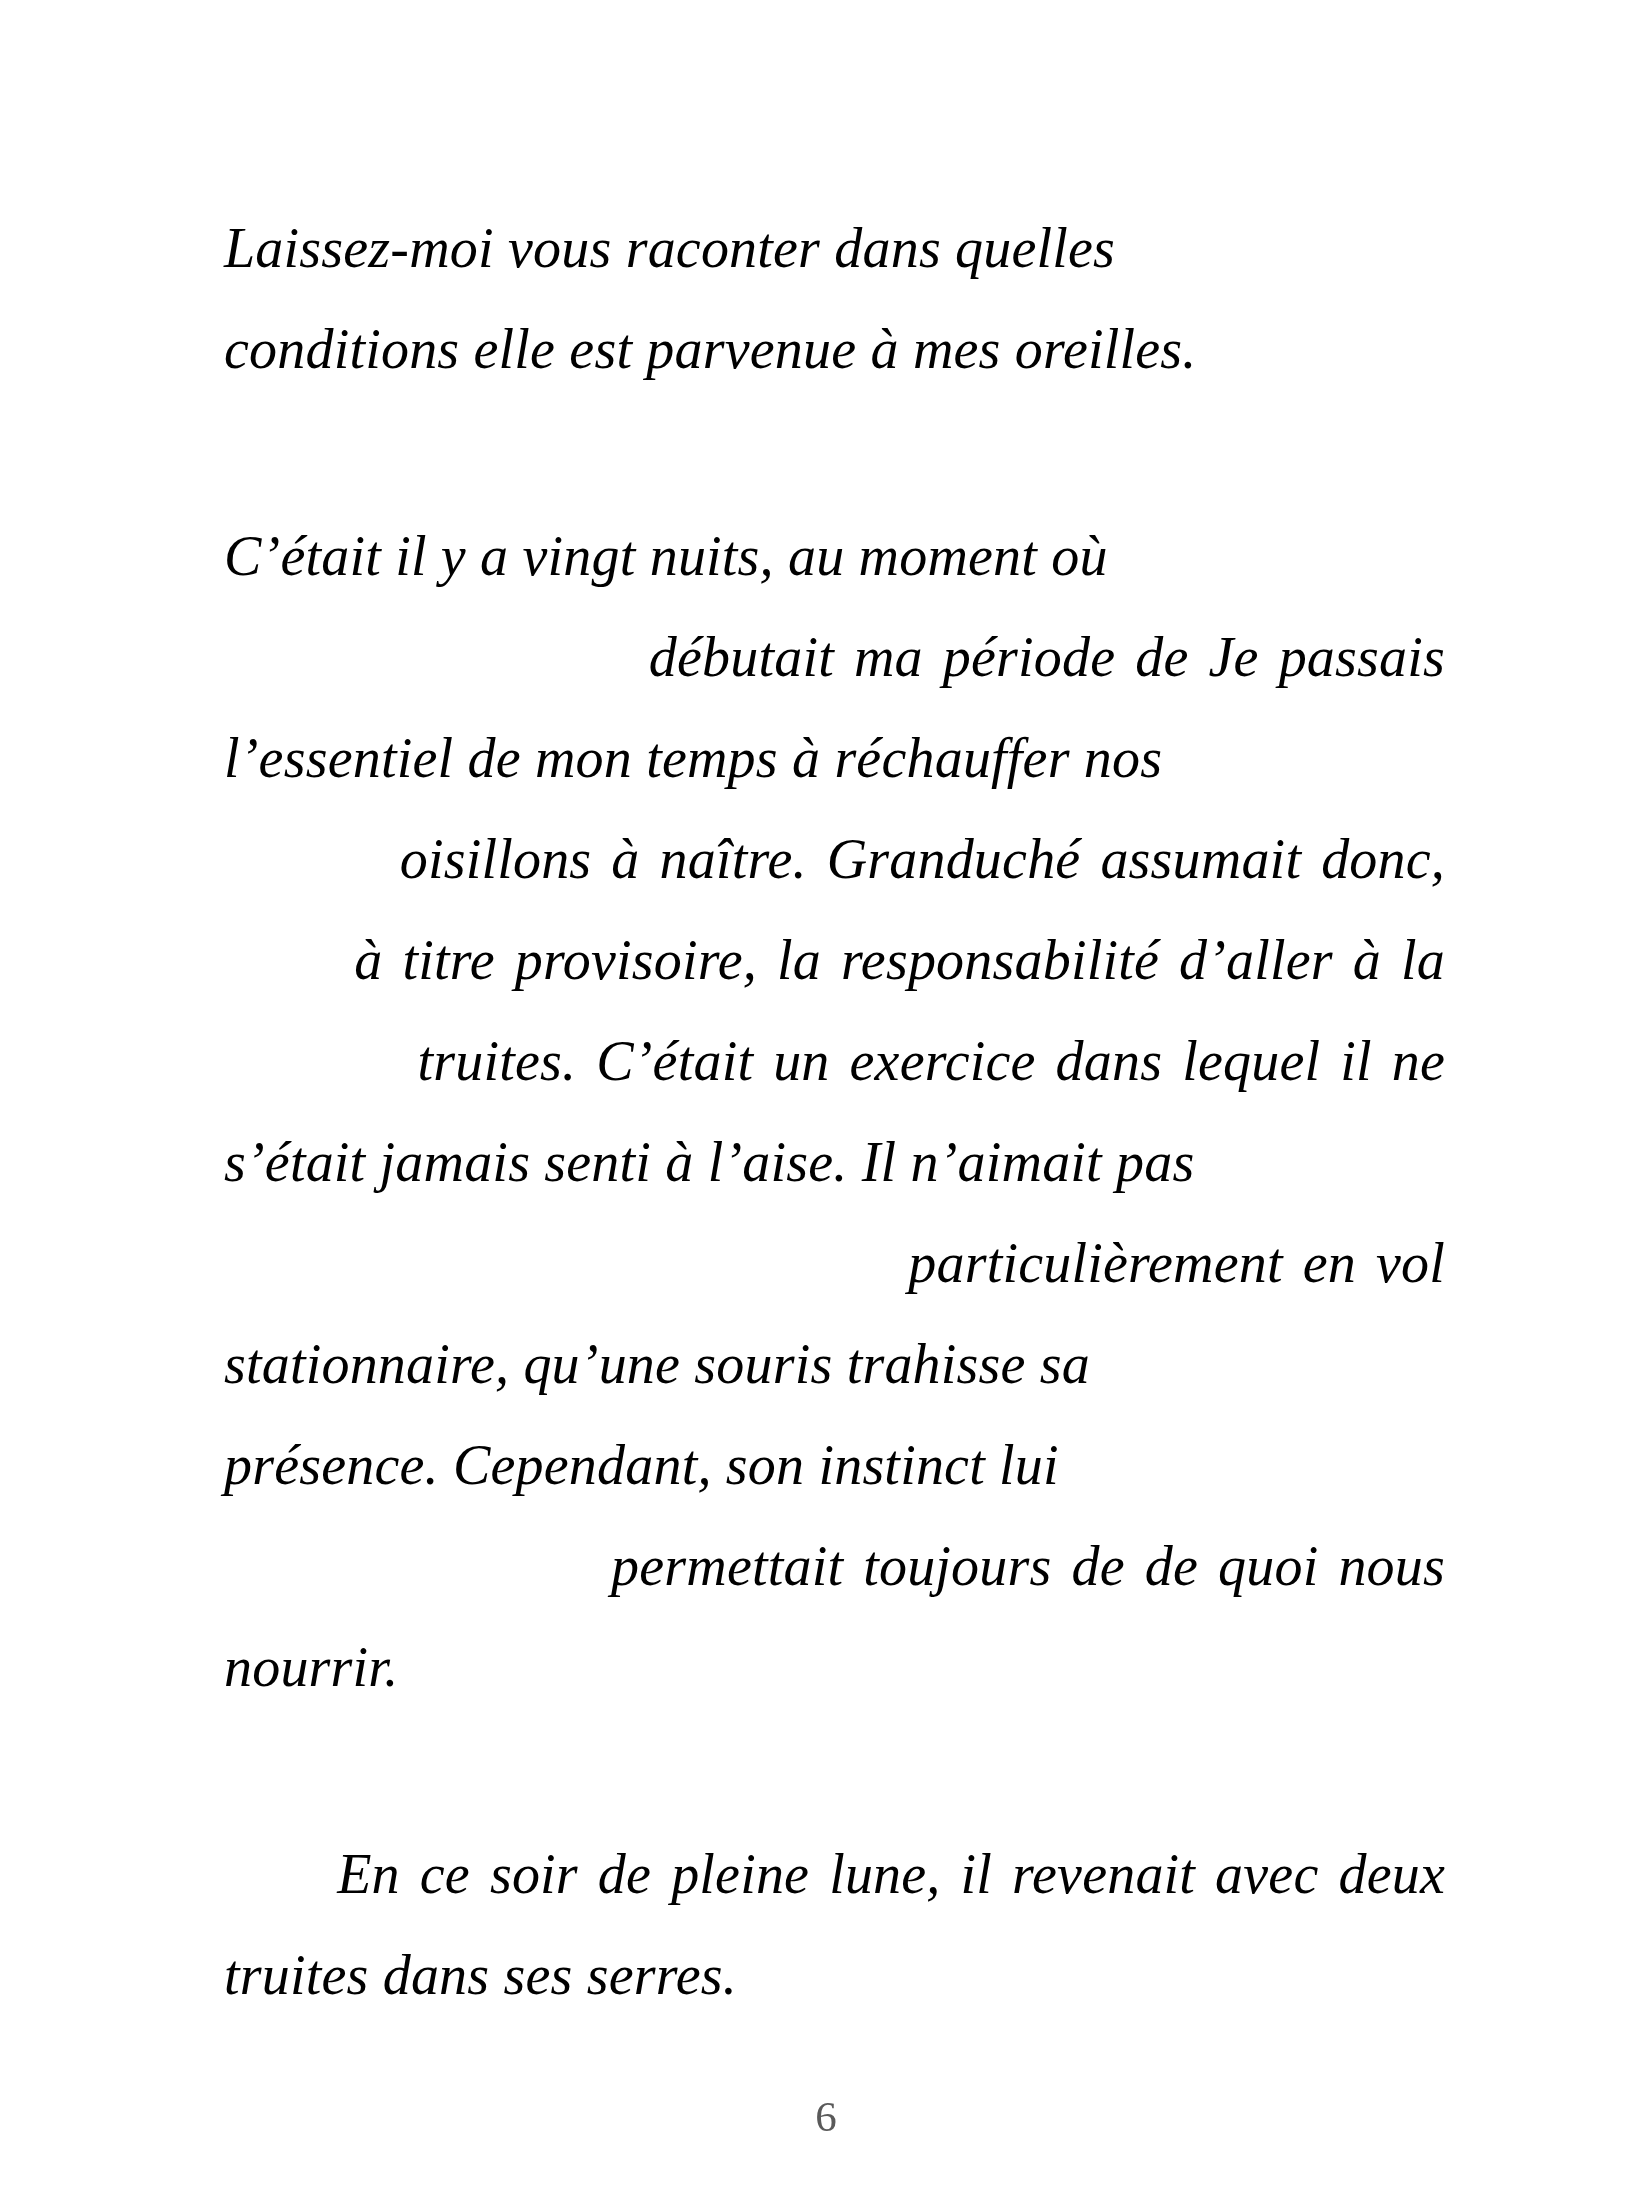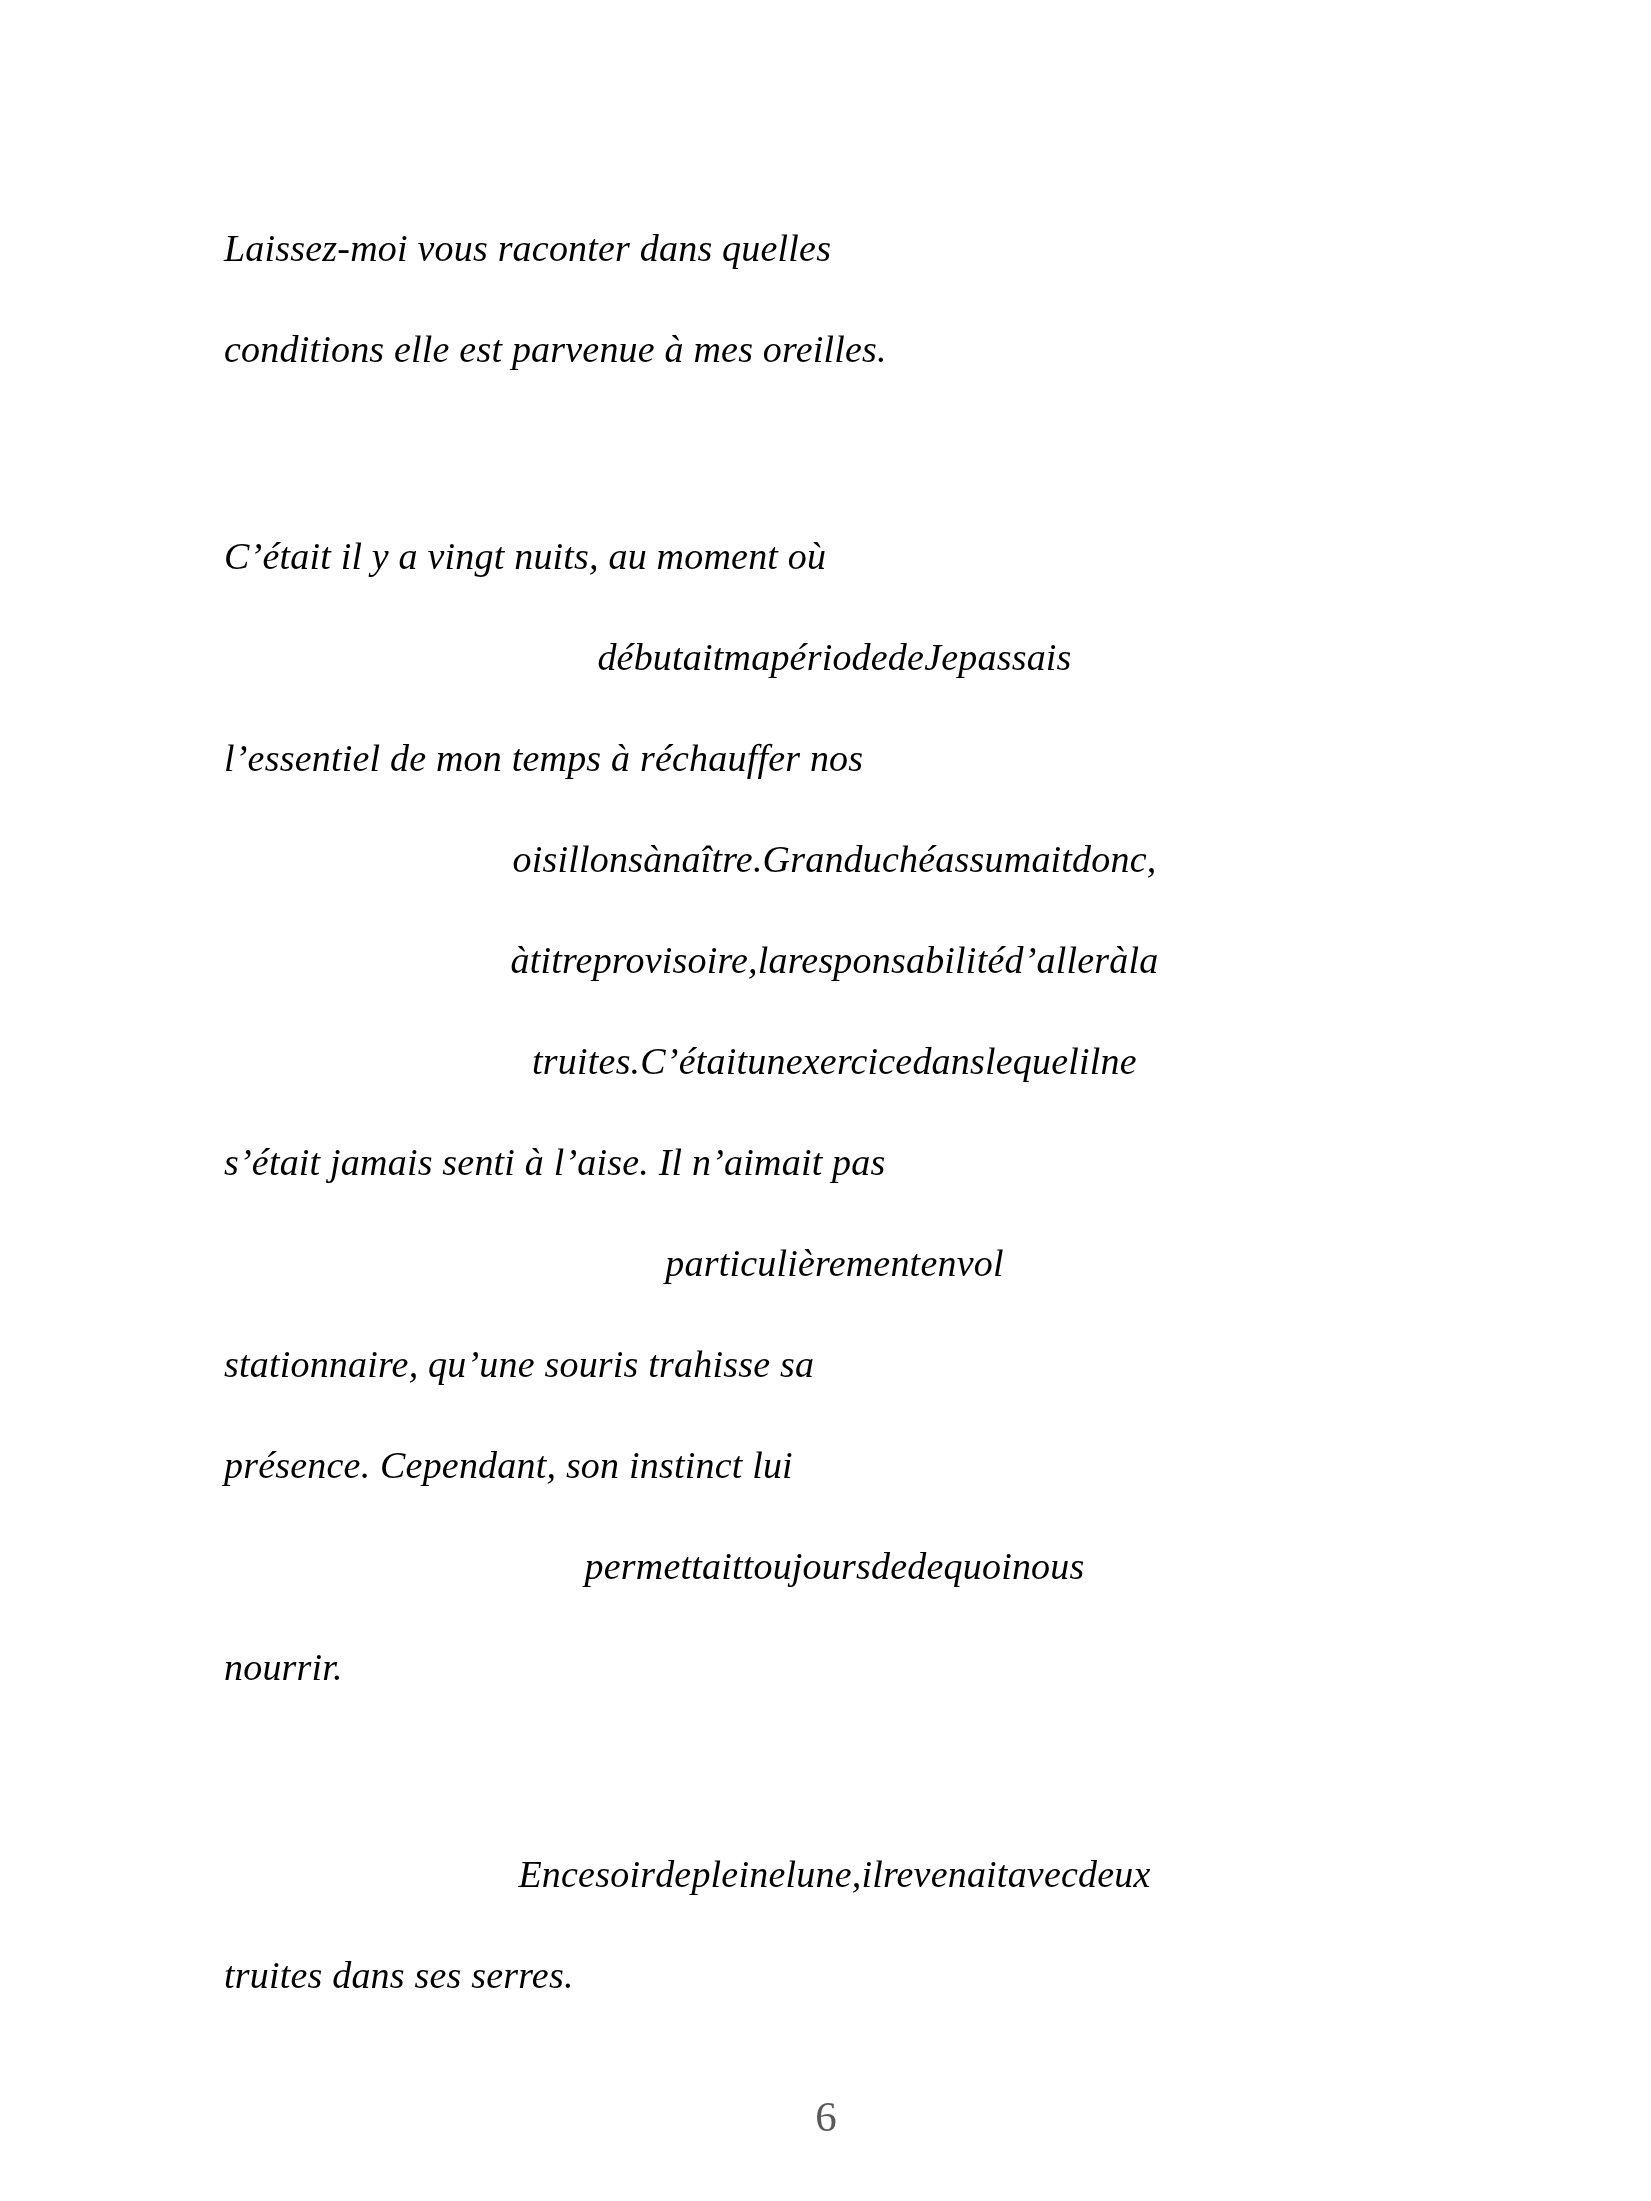--- a/index.html
+++ b/index.html
@@ -26,7 +26,7 @@
   .para:last-child { margin-bottom: 0; }
 
   .line {
-    font-size: 38px;
+    font-size: 56px;
     line-height: 101px;
     white-space: nowrap;
     letter-spacing: 0.2px;

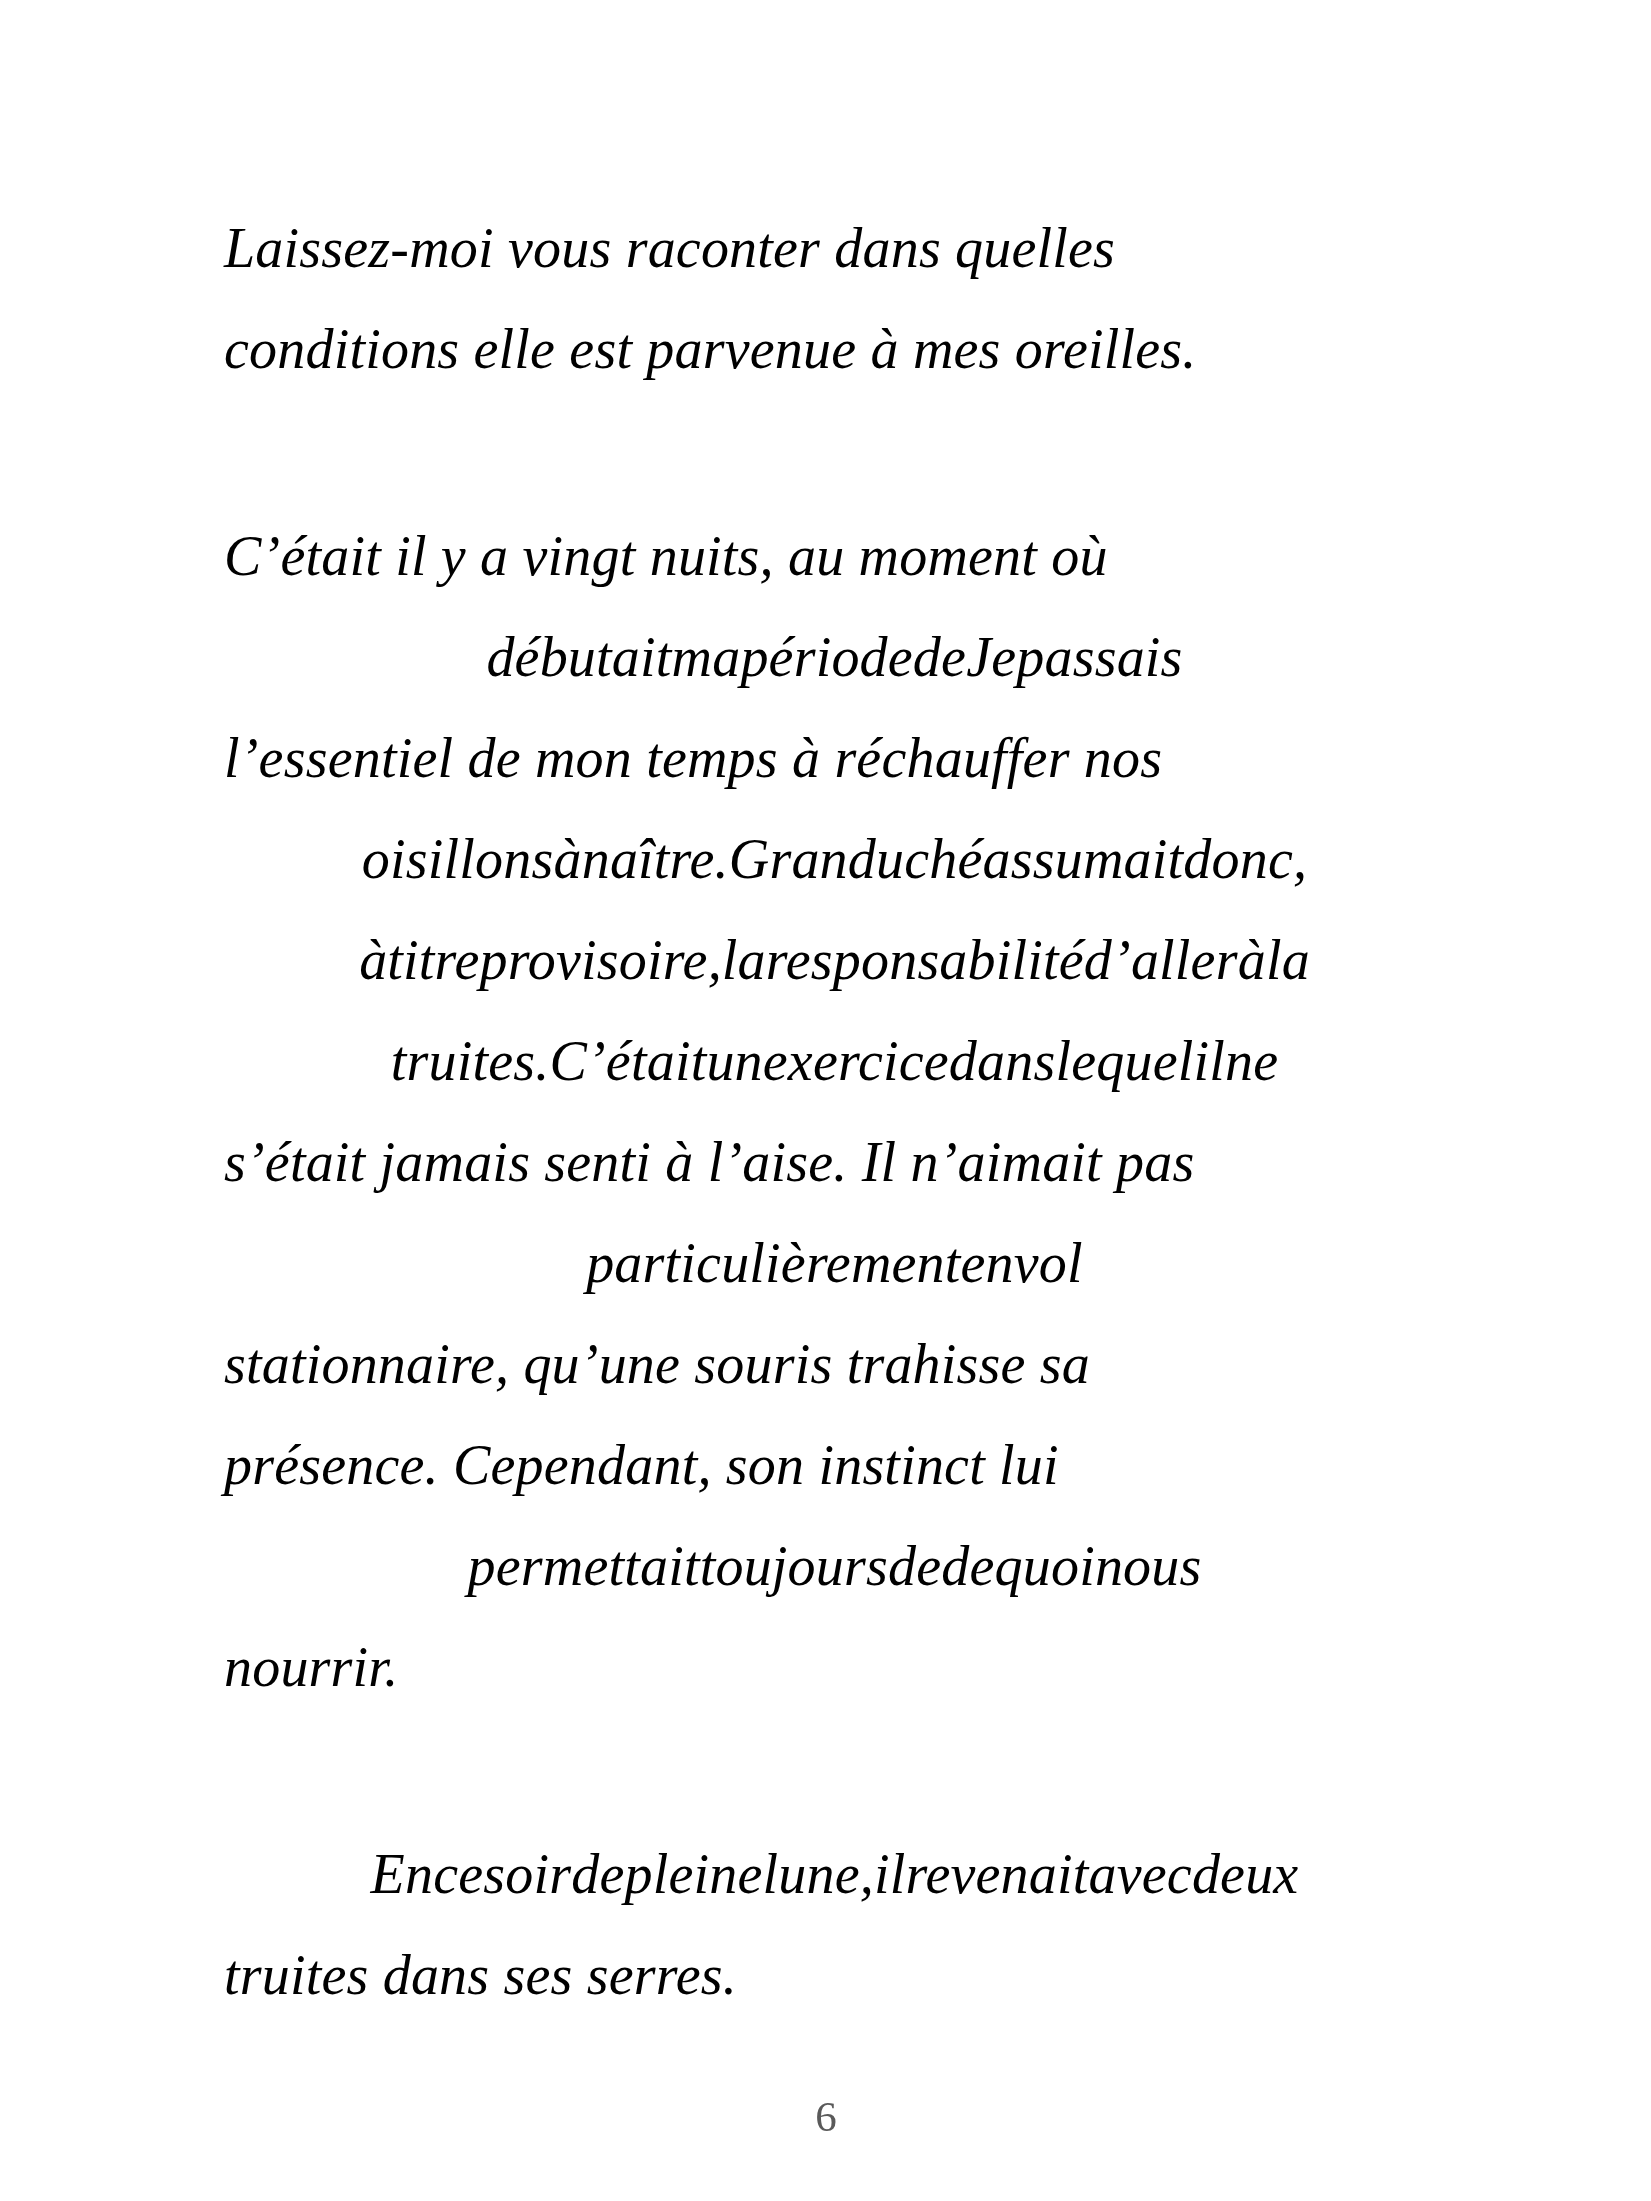--- a/index.html
+++ b/index.html
@@ -35,8 +35,9 @@
   
   .line.justify {
     display: flex;
-    justify-content: center;
+    justify-content: flex-end;
     white-space: normal;
+    gap: 20px;
   }
 
   .page-number {

